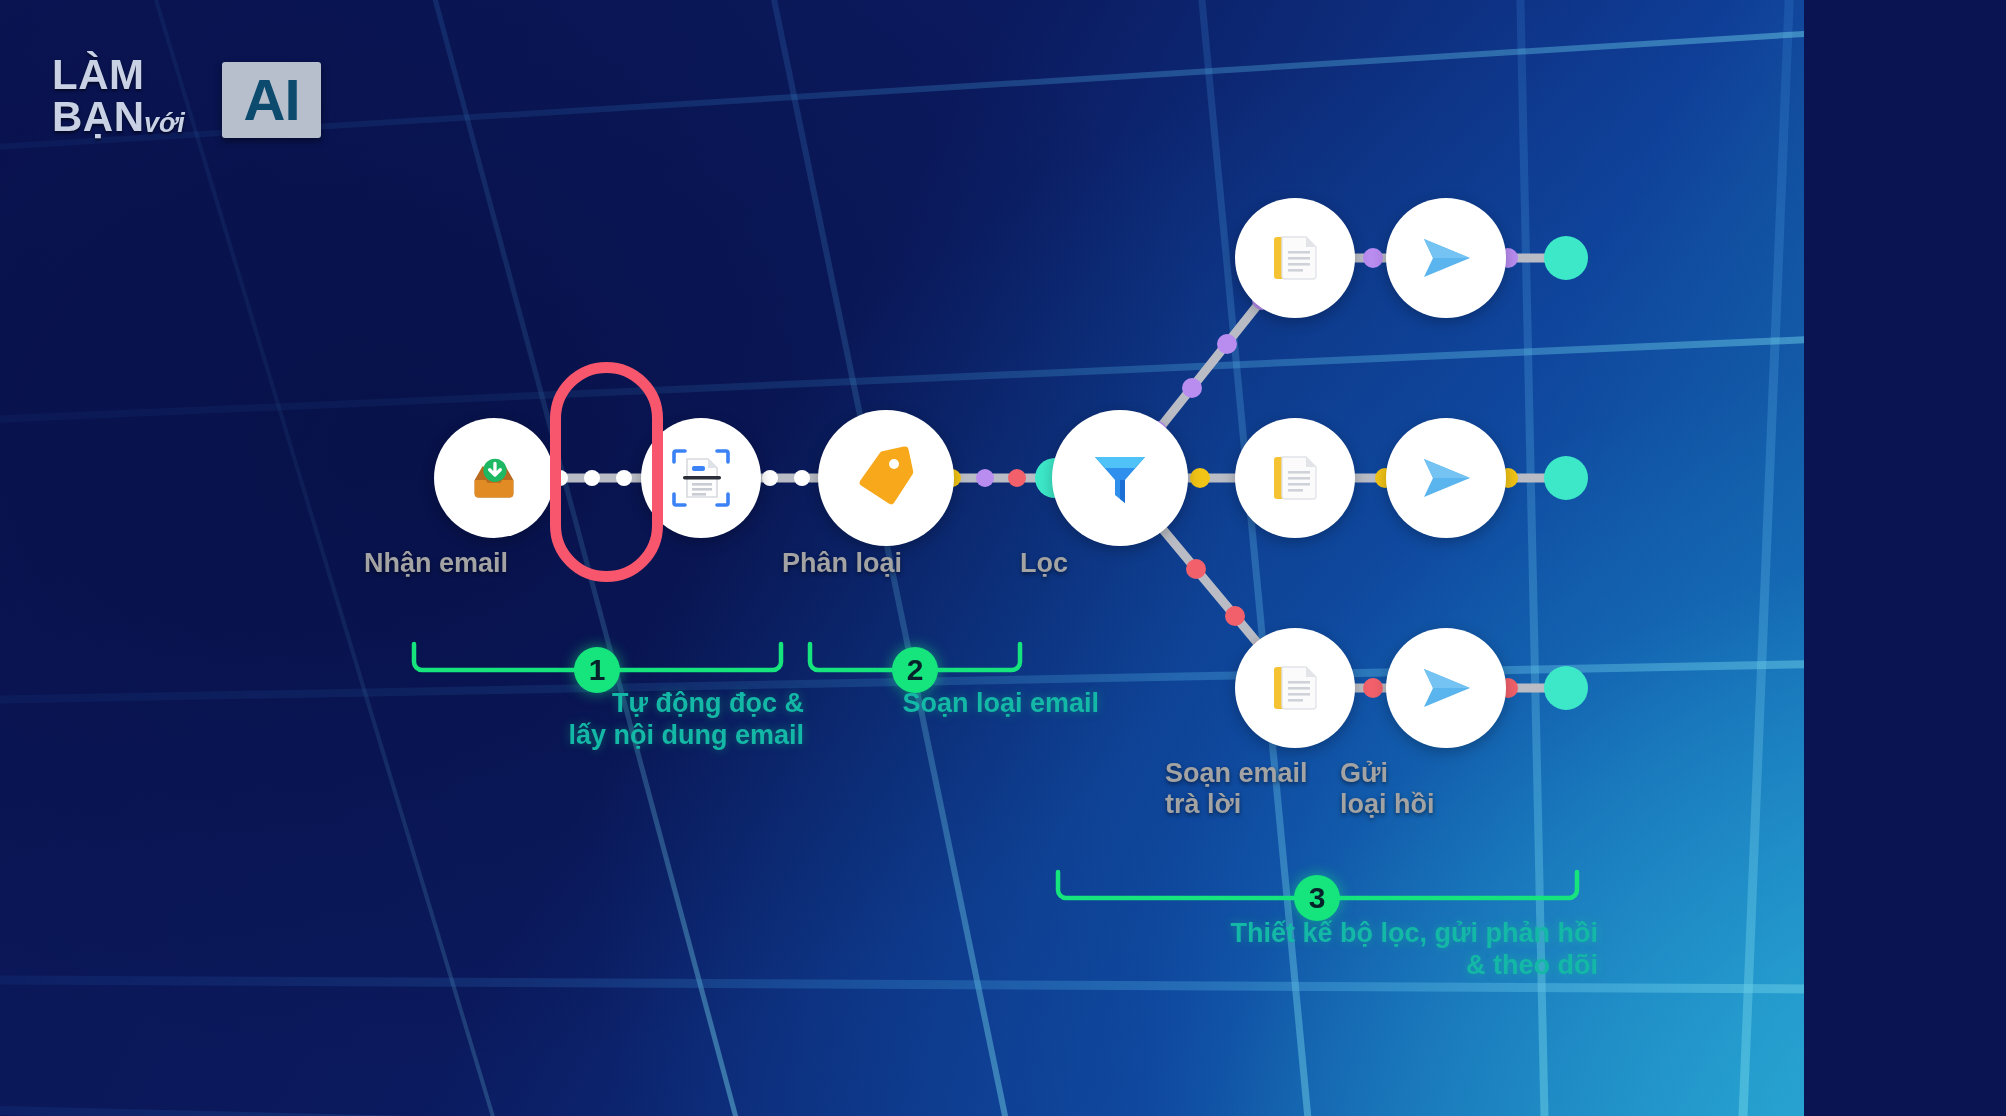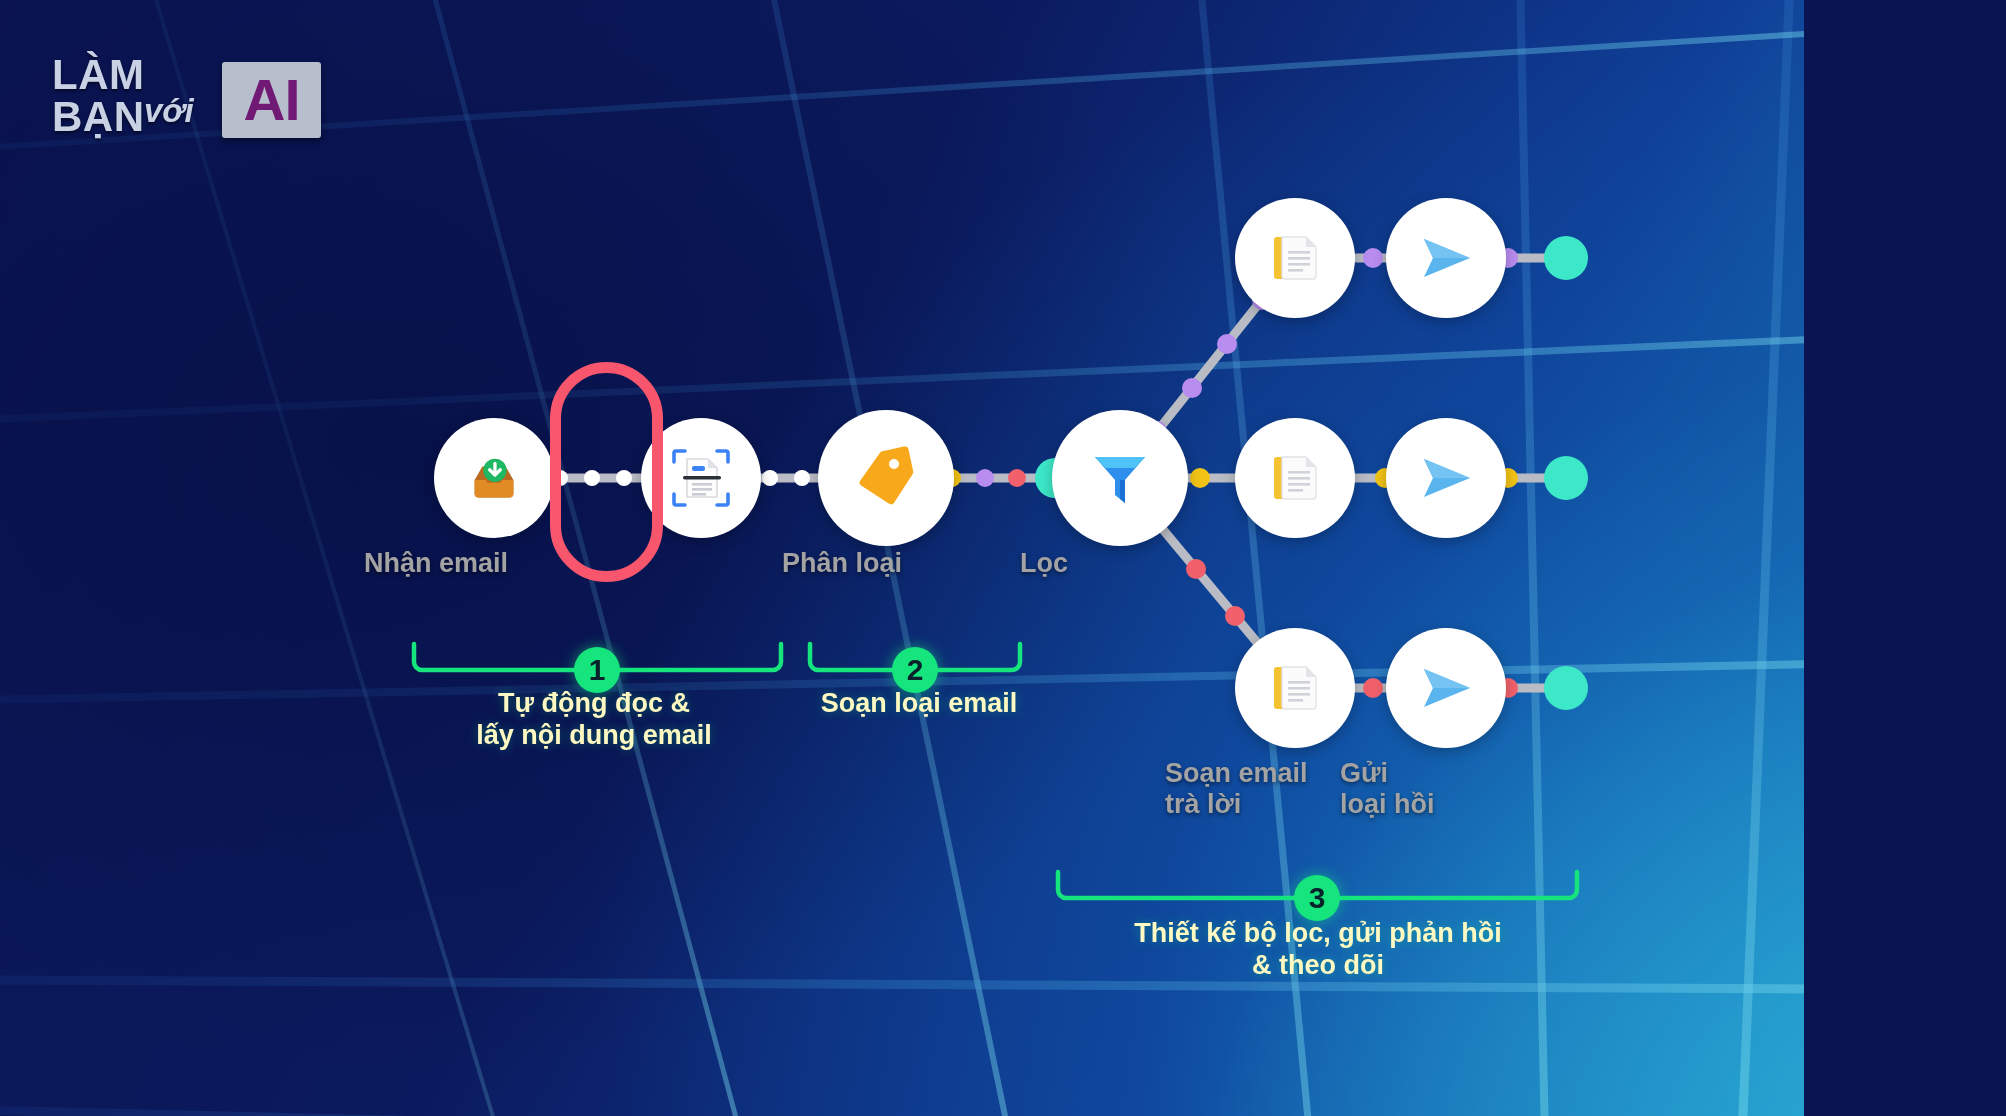--- a/index.html
+++ b/index.html
@@ -42,8 +42,8 @@
     text-shadow: 0 2px 3px rgba(0,0,0,.55);
   }
   .logo-voi {
-    position: absolute; left: 92px; top: 40px;
-    font-size: 33px; font-weight: 700; font-style: italic;
+    position: absolute; left: 92px; top: 56px;
+    font-size: 27px; font-weight: 700; font-style: italic;
     color: #c9d2e4; line-height: 1;
     text-shadow: 0 2px 3px rgba(0,0,0,.55);
   }

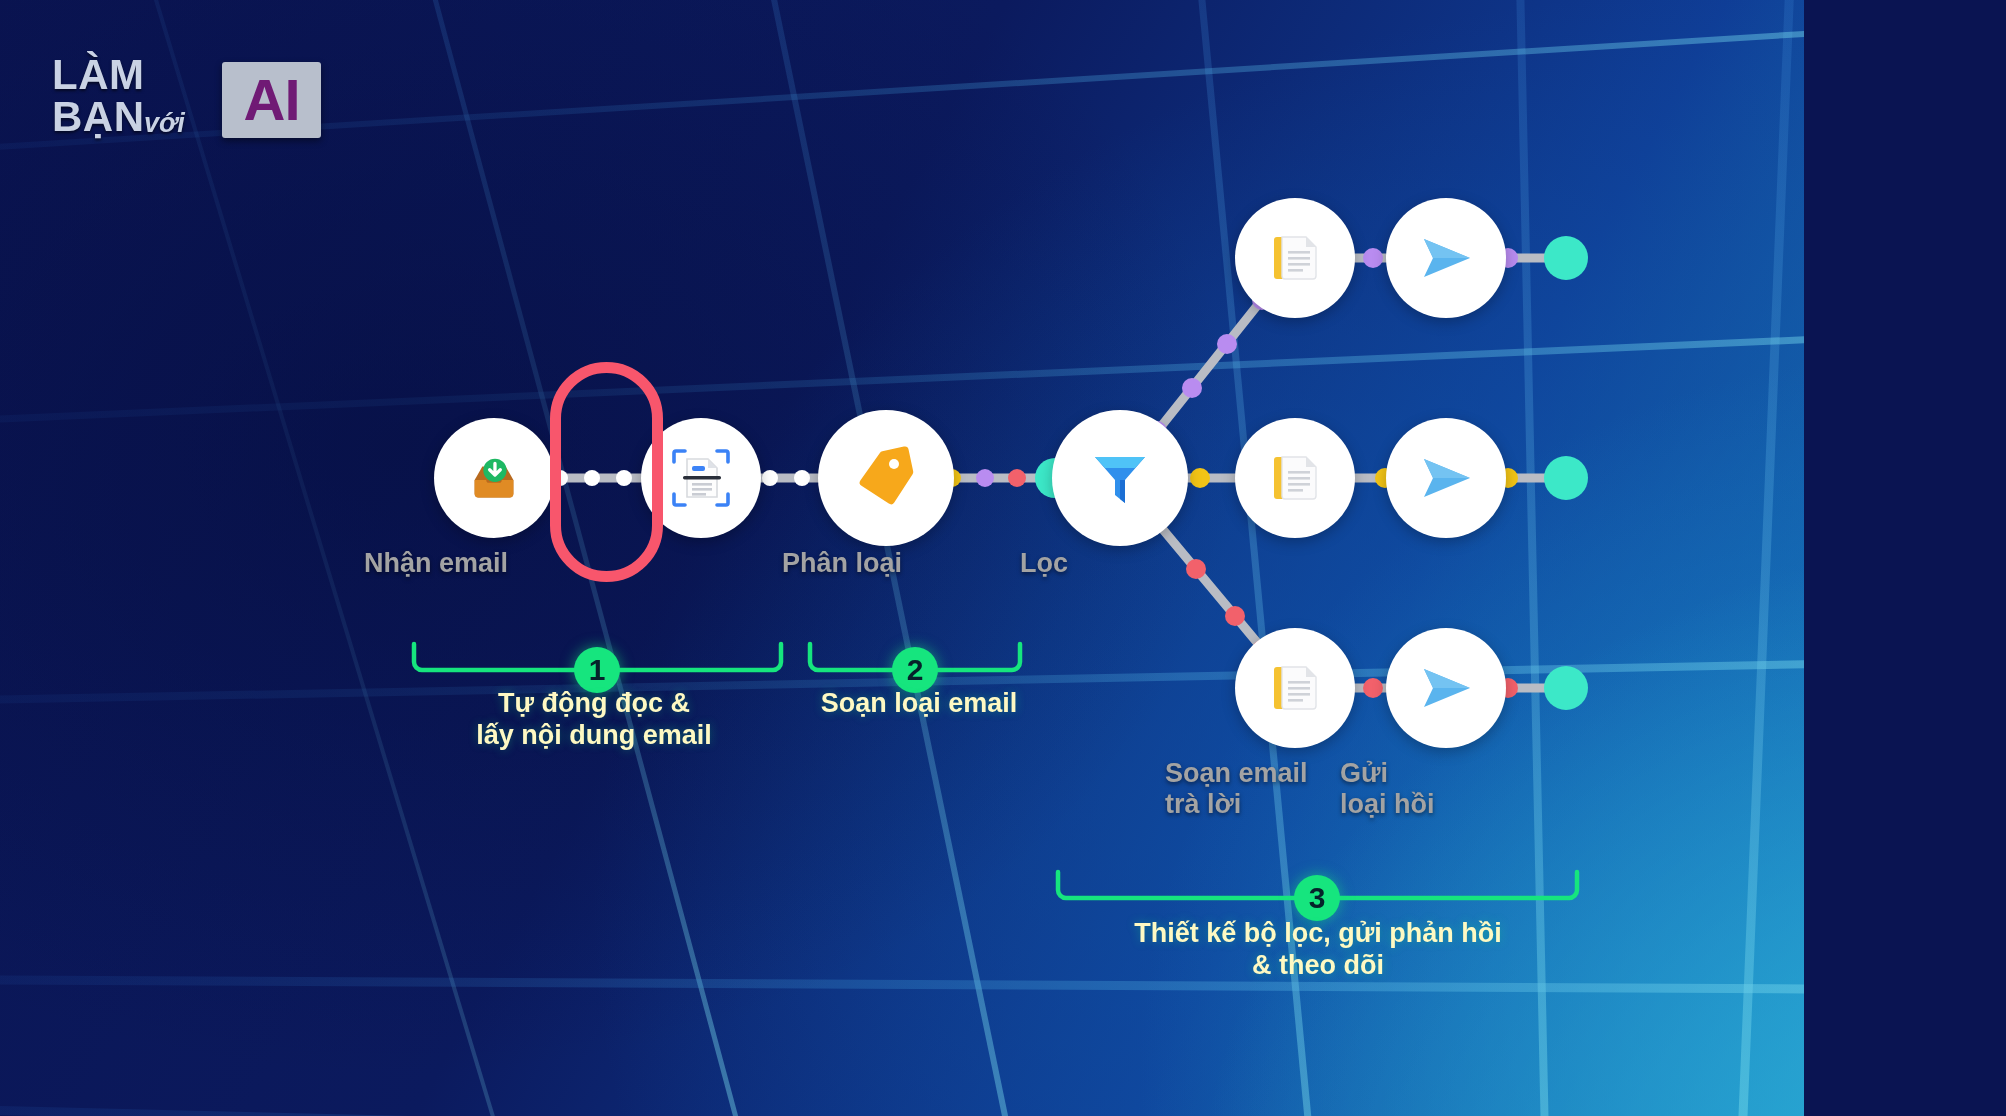--- a/index.html
+++ b/index.html
@@ -55,7 +55,7 @@
     box-shadow: 0 3px 7px rgba(0,0,0,.45);
   }
   .logo-ai span {
-    font-size: 58px; font-weight: 700; color: #701a75;
+    font-size: 58px; font-weight: 700; color: #0c4a6e;
     line-height: 1; letter-spacing: -1px;
   }
 

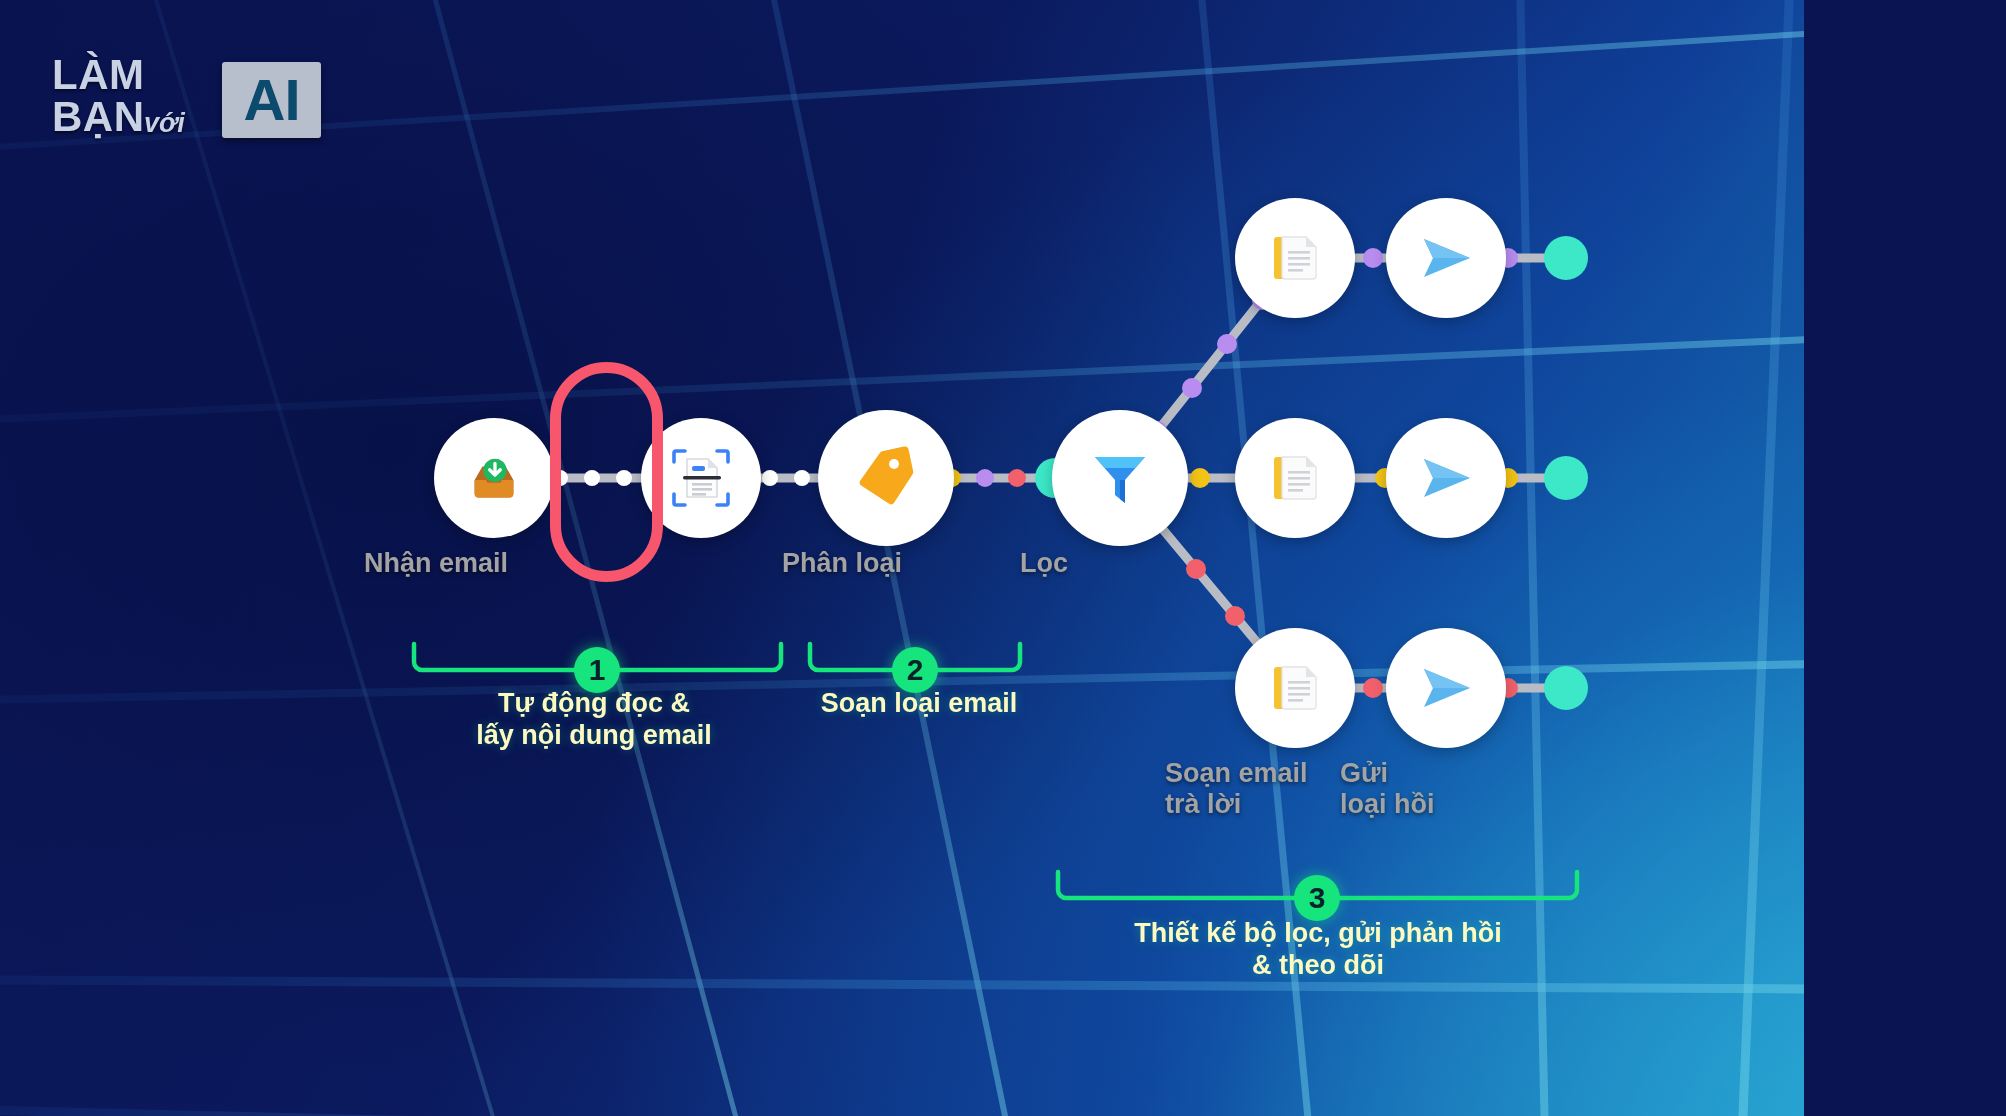--- a/index.html
+++ b/index.html
@@ -99,9 +99,9 @@
   }
   .step-text {
     position: absolute;
-    color: #fef9c3;
+    color: #14b8a6;
     font-size: 27px; font-weight: 700;
-    text-align: center; line-height: 1.18;
+    text-align: right; line-height: 1.18;
     white-space: pre-line;
     transform: translateX(-50%);
     text-shadow: 0 0 10px rgba(22,229,126,.35);

